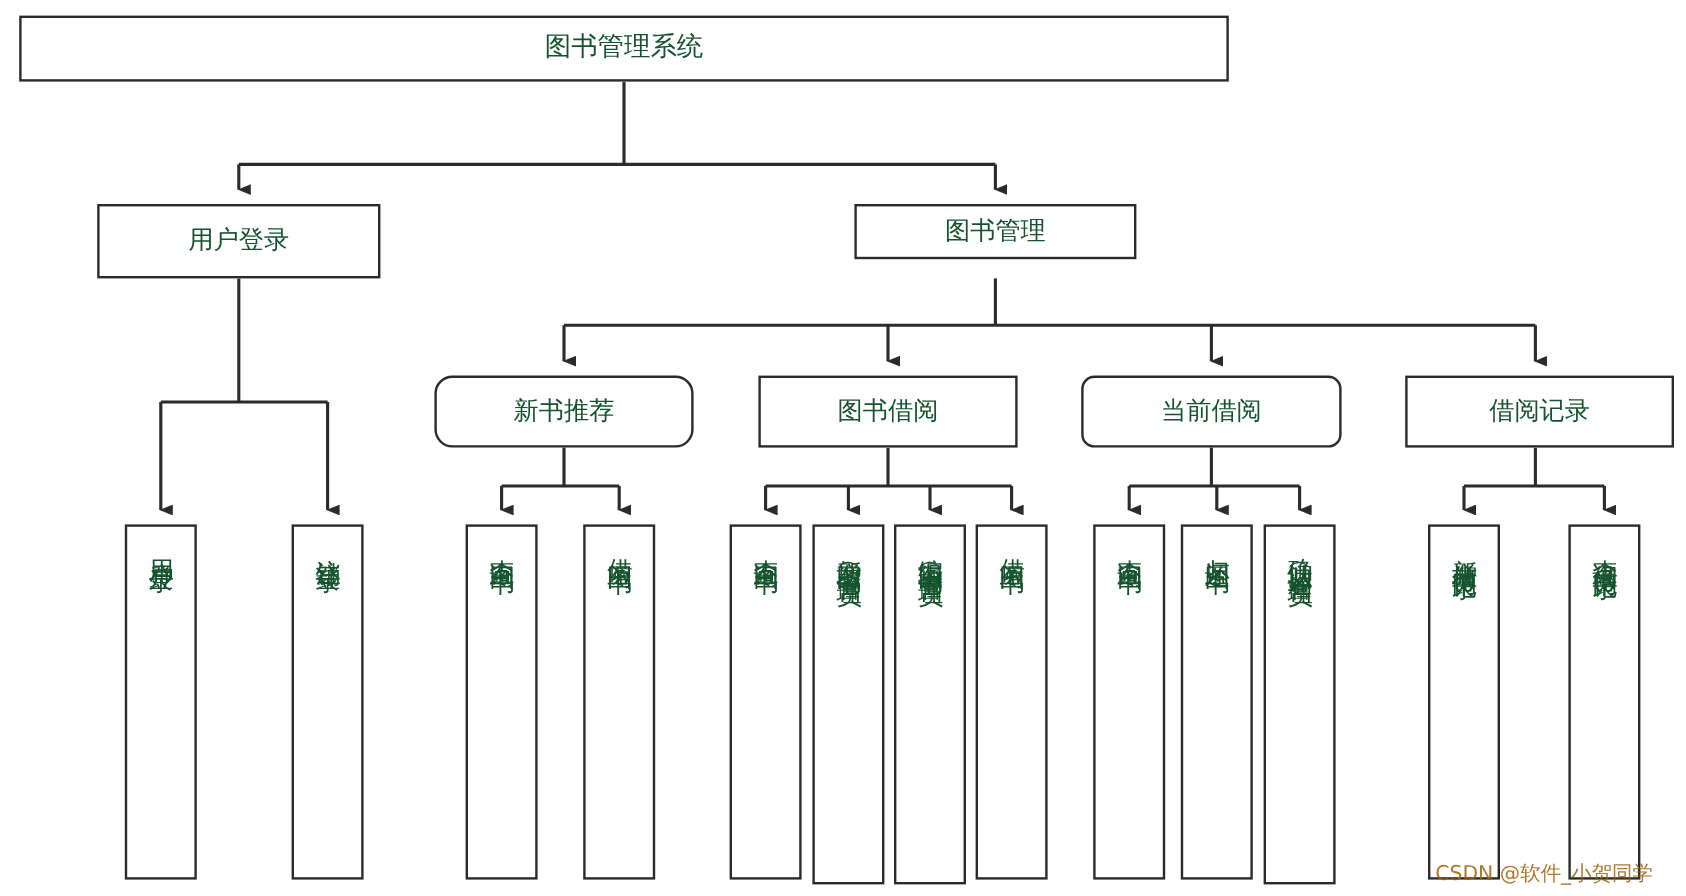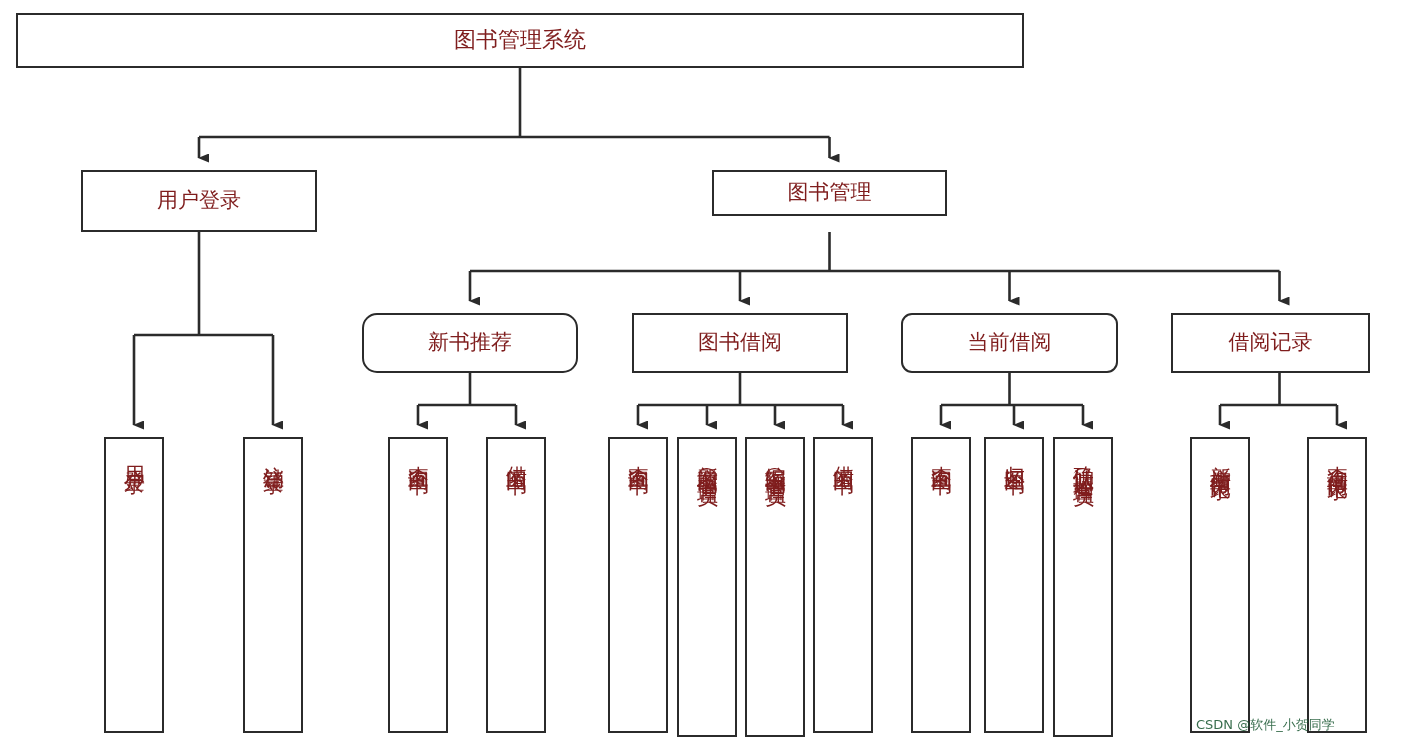--- a/index.html
+++ b/index.html
@@ -35,7 +35,7 @@
     z-index: 2;
   }
   .node-label {
-    color: #7f1d1d;
+    color: #14532d;
     text-align: center;
     line-height: 1.12;
     white-space: nowrap;

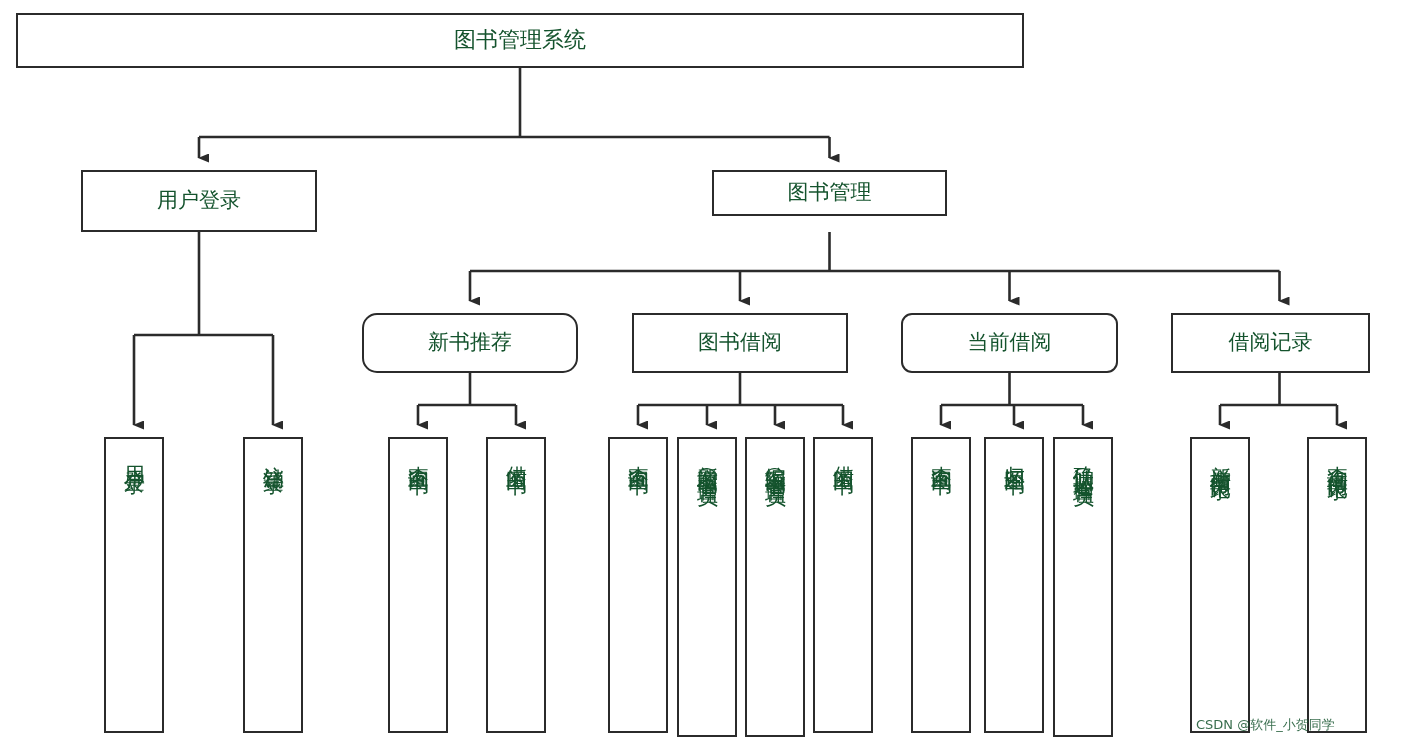--- a/index.html
+++ b/index.html
@@ -132,7 +132,7 @@
       <div class="node level3 horizontal" style="left: 901px; top: 313px; width: 217px; height: 60px; border-radius: 11px;">
         <span class="node-label">当前借阅</span>
       </div>
-      <div class="node level3 horizontal" style="left: 1171px; top: 313px; width: 199px; height: 60px;">
+      <div class="node level3 horizontal" style="left: 1171px; top: 313px; width: 224px; height: 60px;">
         <span class="node-label">借阅记录</span>
       </div>
       <div class="node leaf vertical" style="left: 104px; top: 437px; width: 60px; height: 296px;">

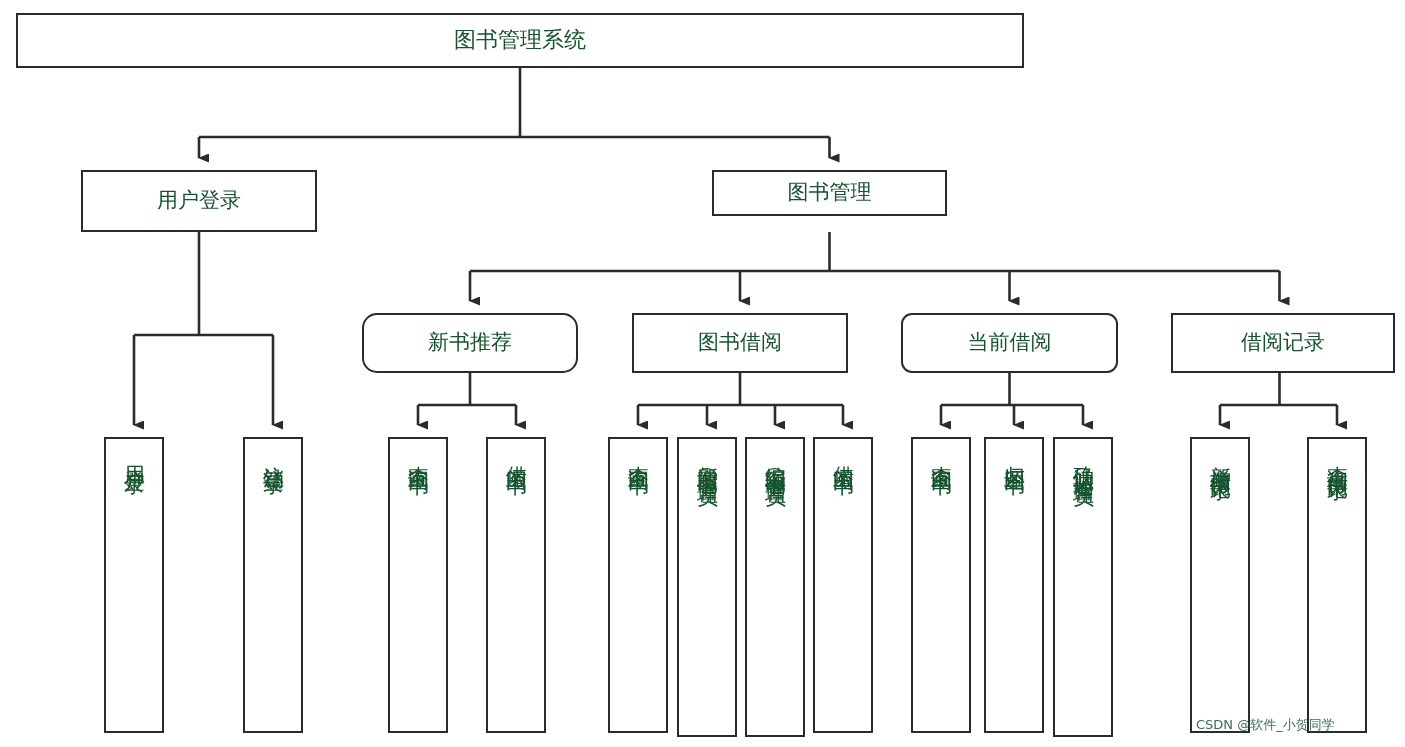--- a/index.html
+++ b/index.html
@@ -60,8 +60,8 @@
   }
   .watermark {
     position: absolute;
-    color: #14532d;
-    font-size: 13px;
+    color: #a16207;
+    font-size: 17px;
     white-space: nowrap;
     z-index: 3;
     opacity: 0.85;

